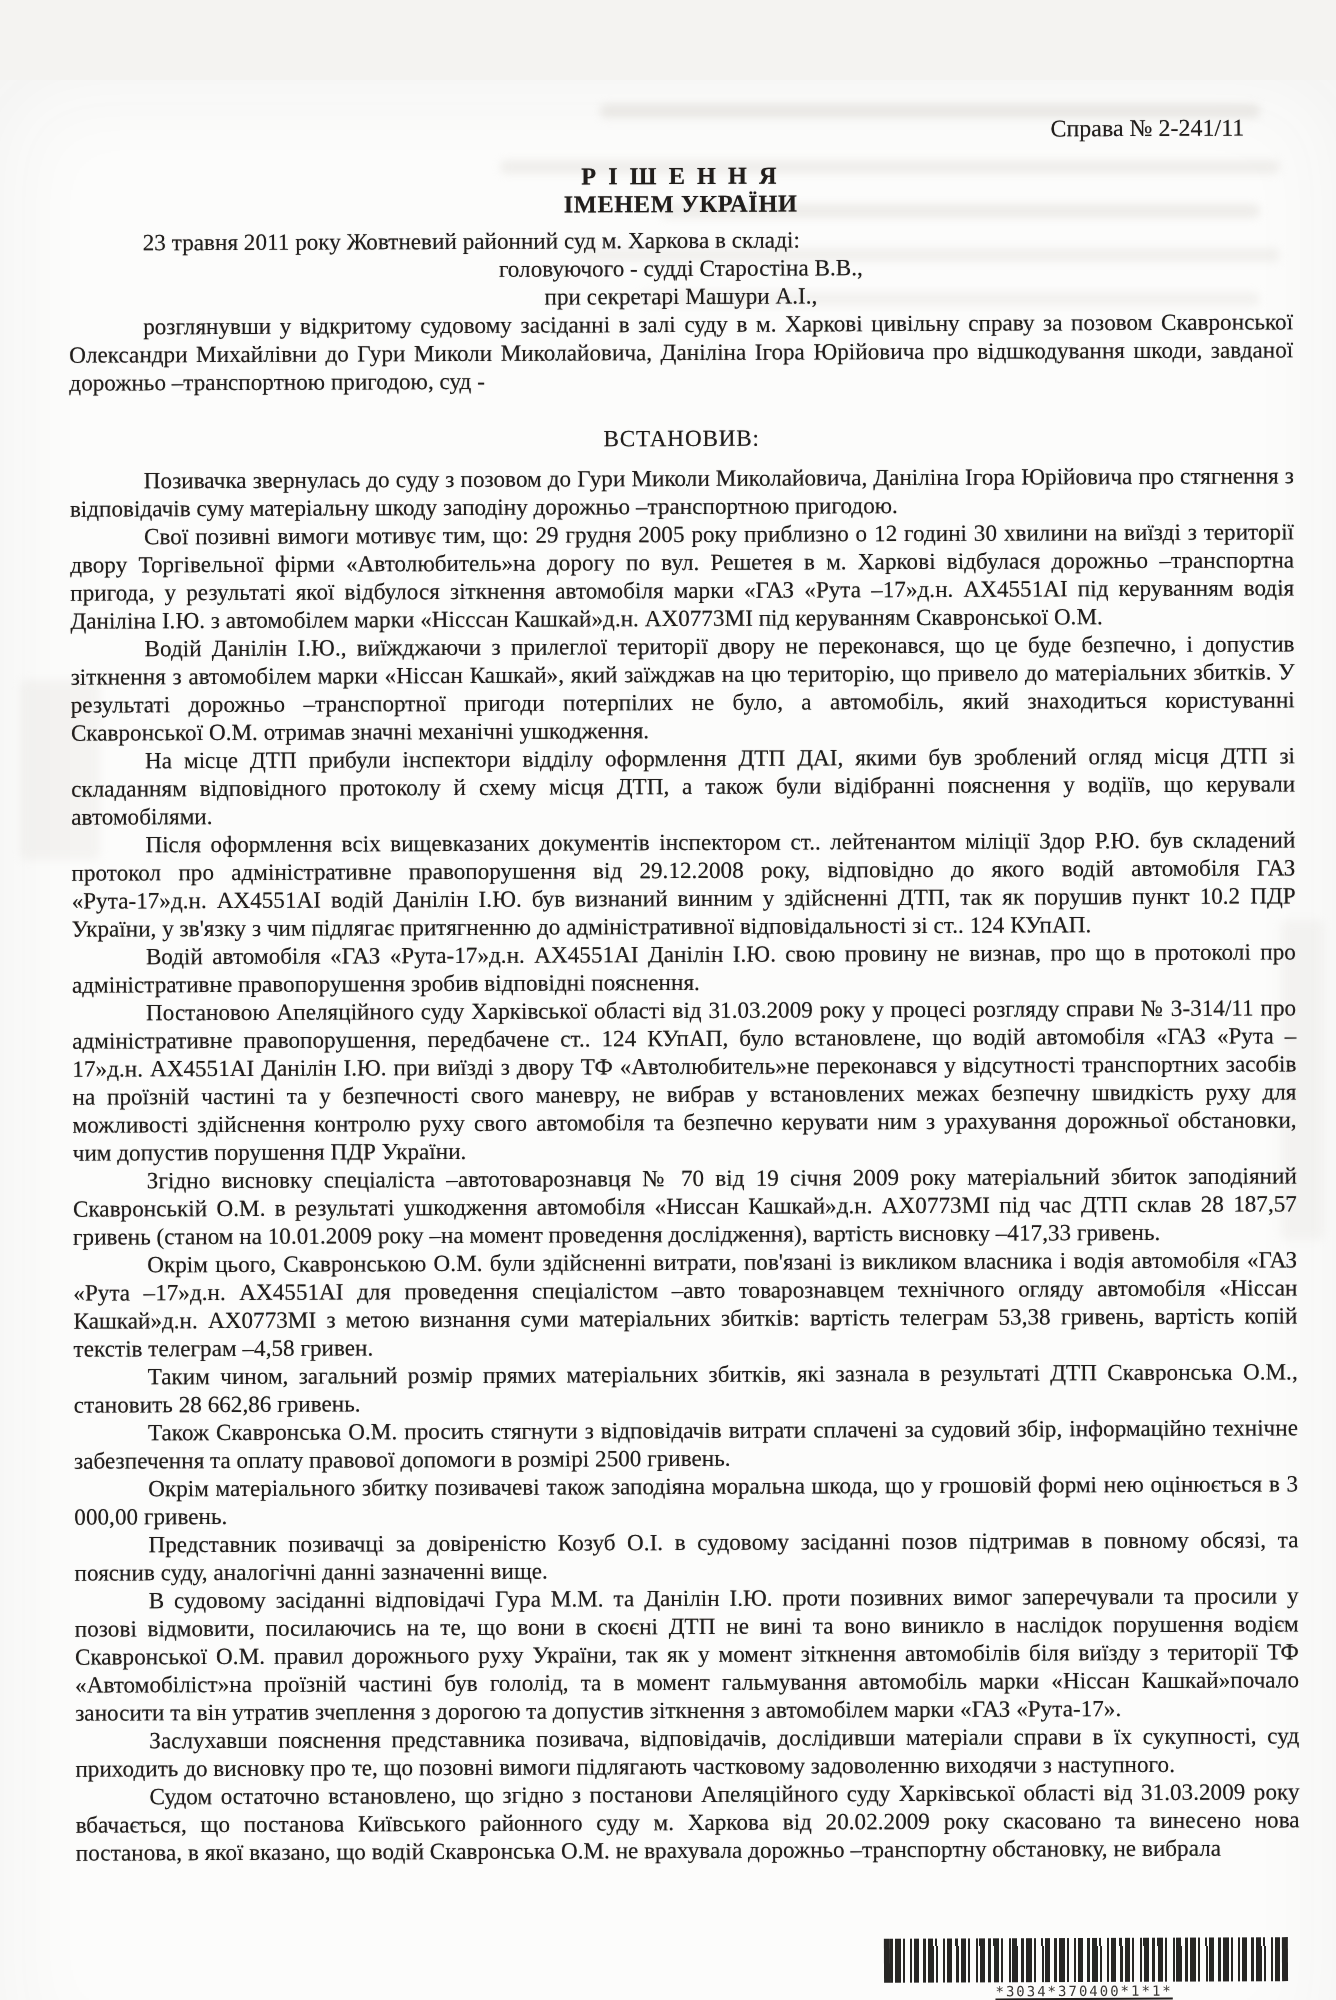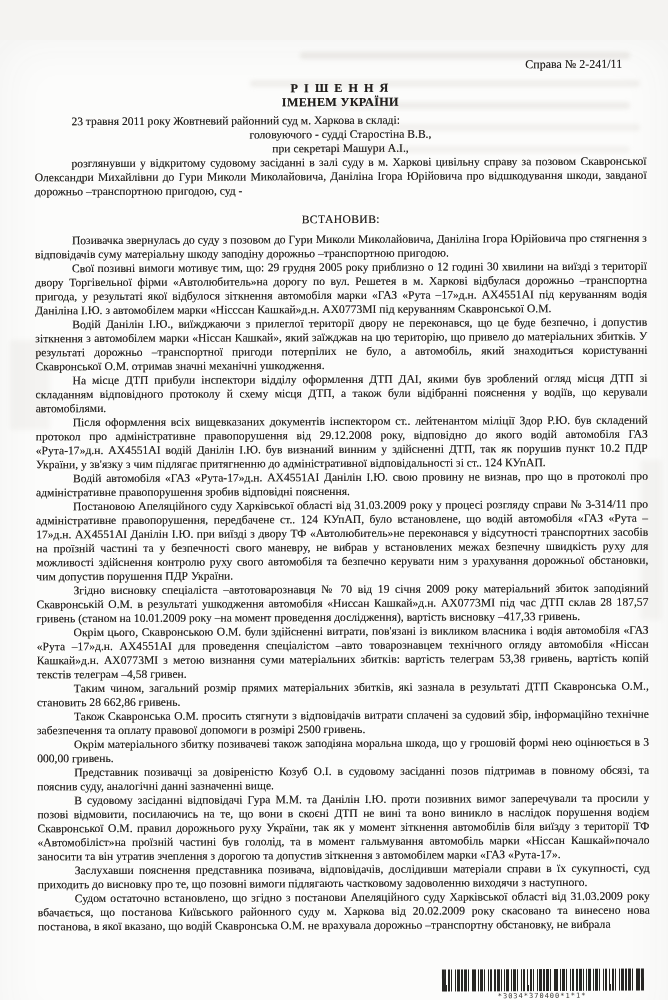--- a/index.html
+++ b/index.html
@@ -44,6 +44,7 @@
     position:absolute;right:26px;top:929px;width:200px;
     transform:rotate(-0.25deg);
     text-align:center;
+    text-decoration:underline;
   }
   .barcode{
     height:22px;width:196px;margin:0 auto;

